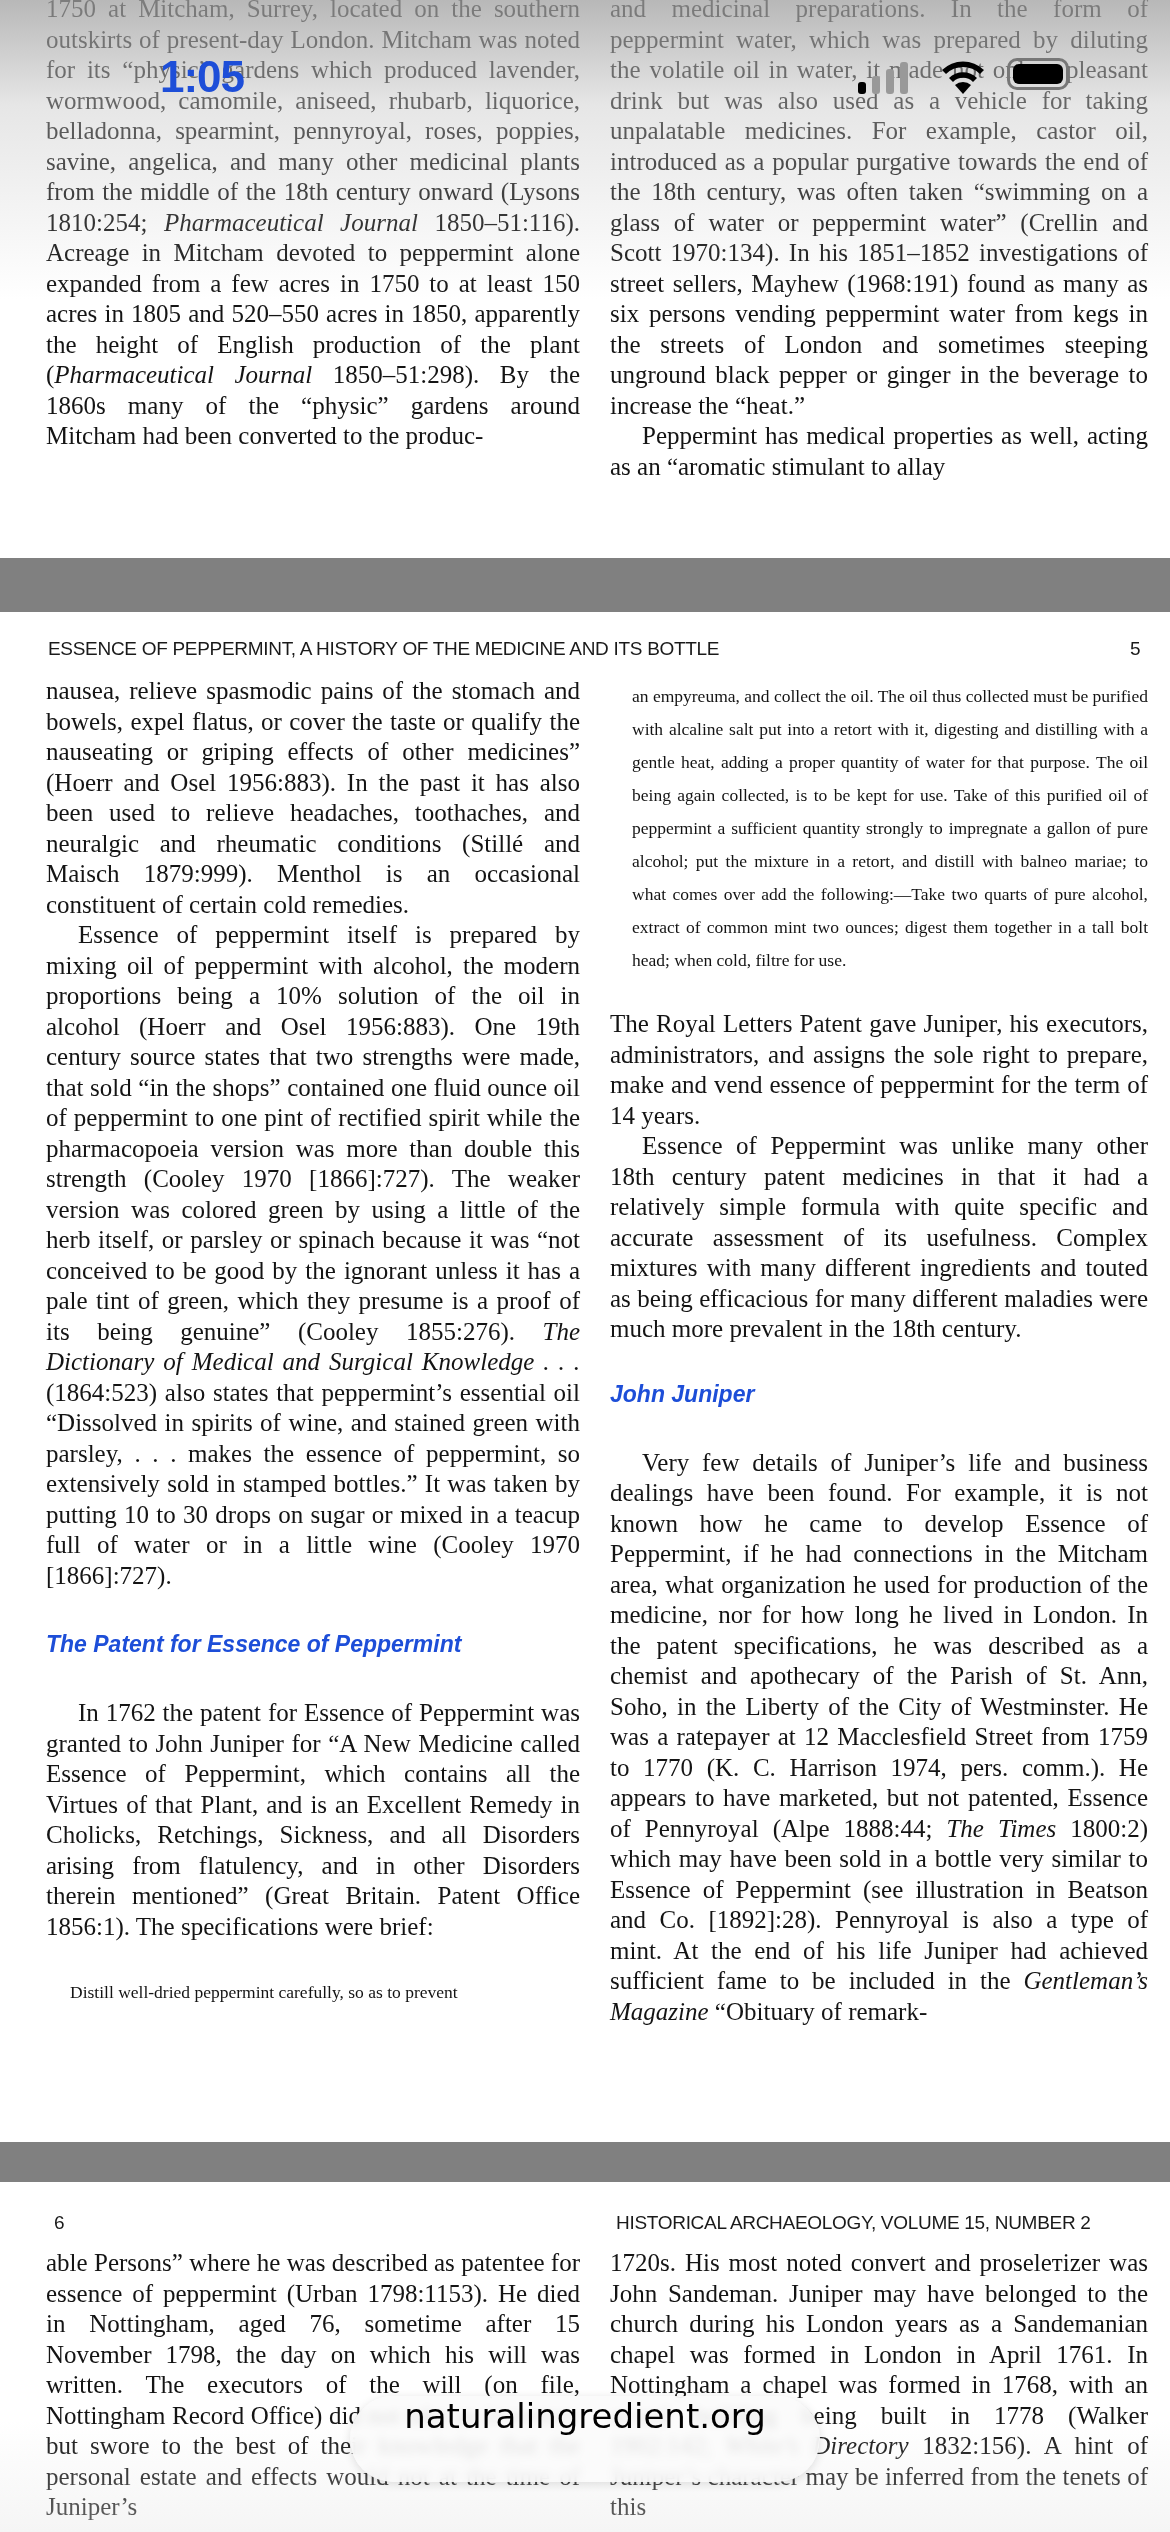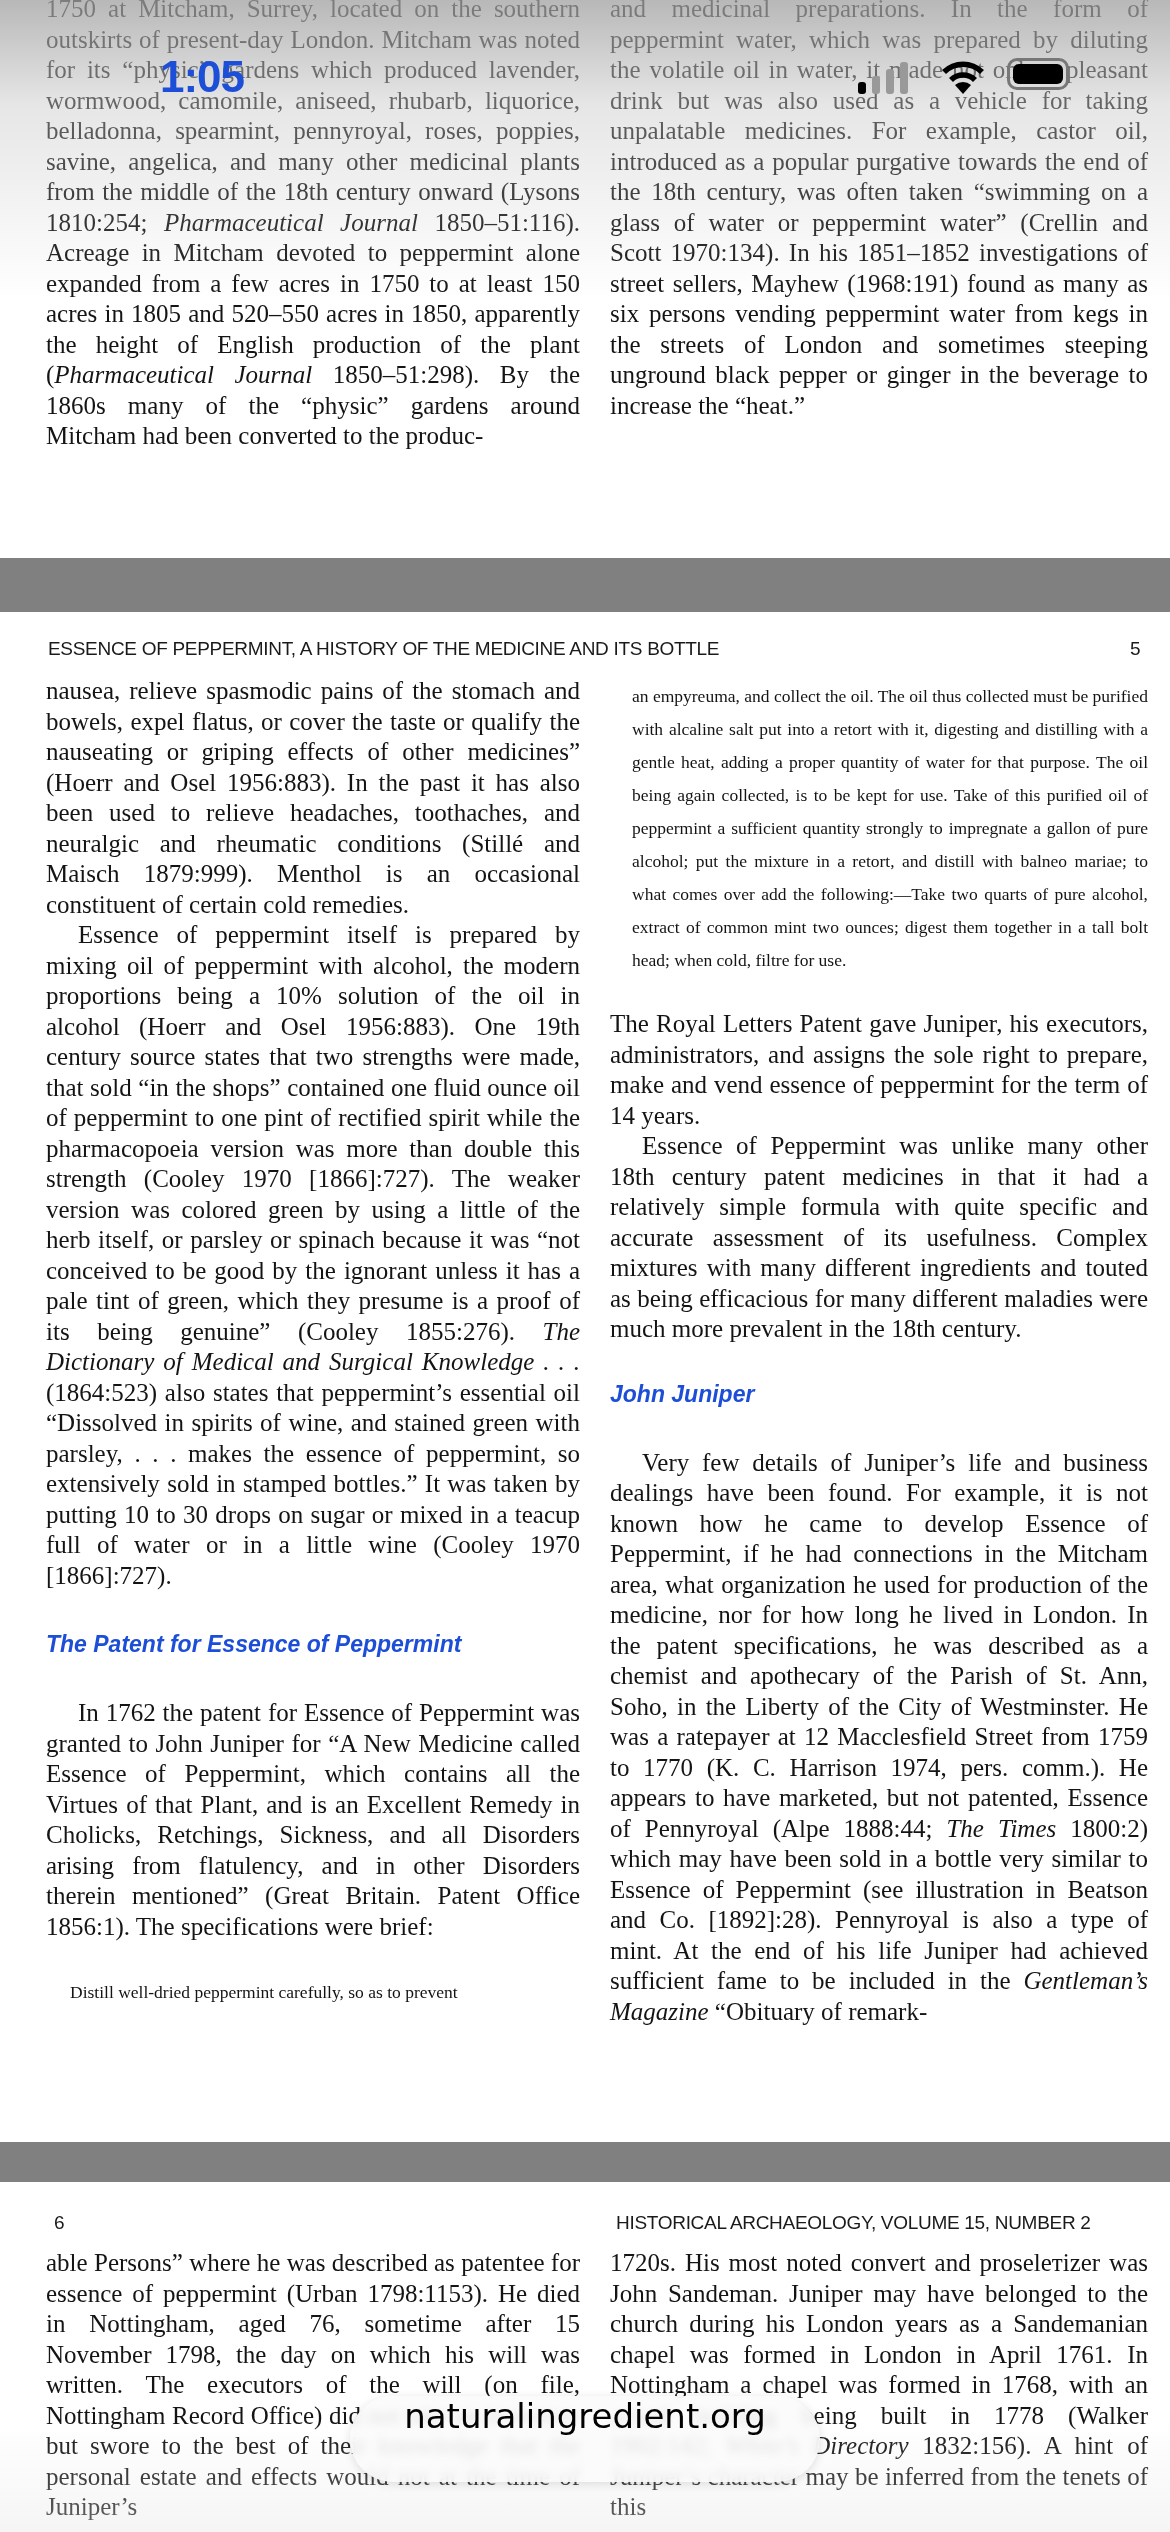--- a/index.html
+++ b/index.html
@@ -87,6 +87,7 @@
   </div>
   <div class="col col-right" style="top:-6px;">
     <p class="para">and medicinal preparations. In the form of peppermint water, which was prepared by diluting the volatile oil in water, it made not only a pleasant drink but was also used as a vehicle for taking unpalatable medicines. For example, castor oil, introduced as a popular purgative towards the end of the 18th century, was often taken “swimming on a glass of water or peppermint water” (Crellin and Scott 1970:134). In his 1851–1852 investigations of street sellers, Mayhew (1968:191) found as many as six persons vending peppermint water from kegs in the streets of London and sometimes steeping unground black pepper or ginger in the beverage to increase the “heat.”</p>
+    <p class="para indent">Peppermint has medical properties as well, acting as an “aromatic stimulant to allay</p>
   </div>
 </div>
 

